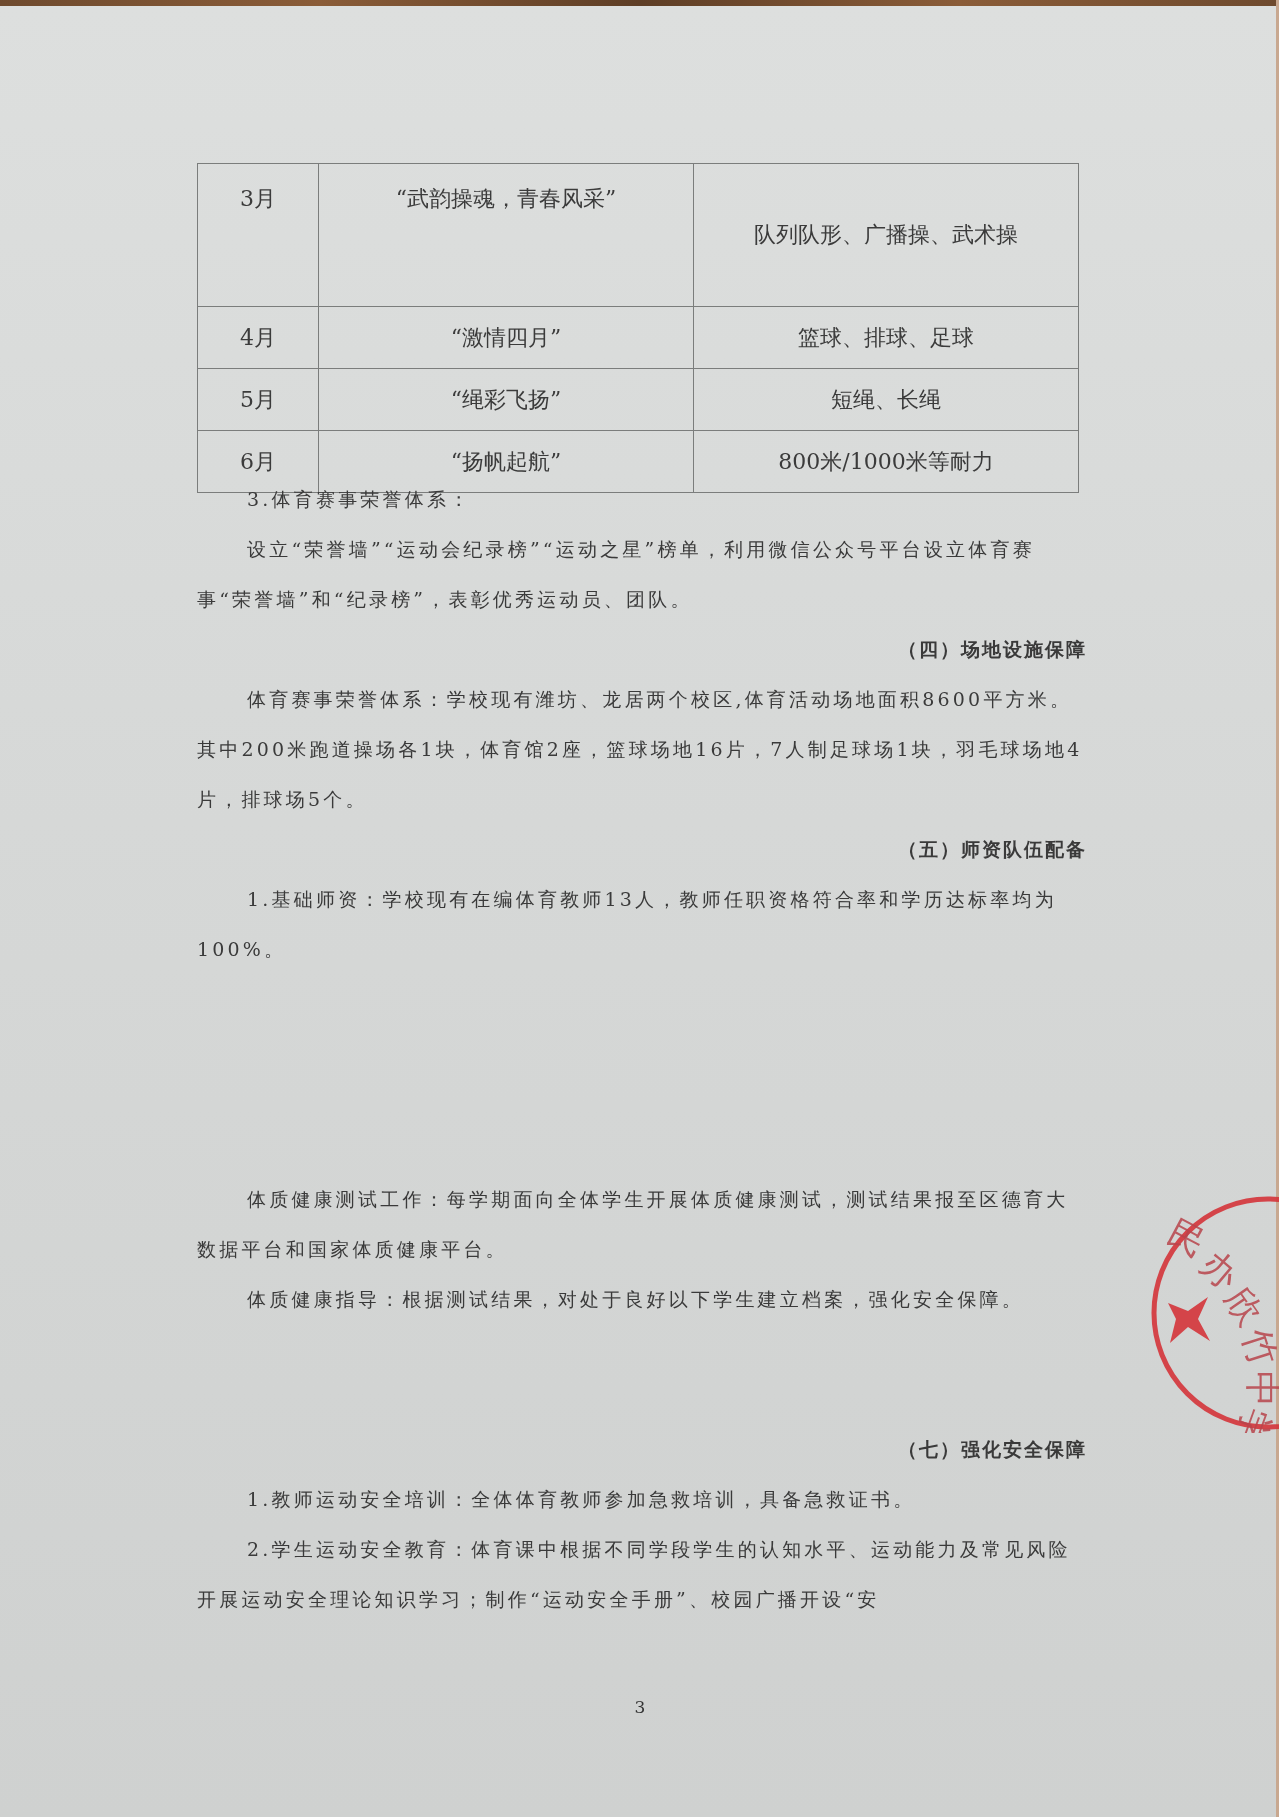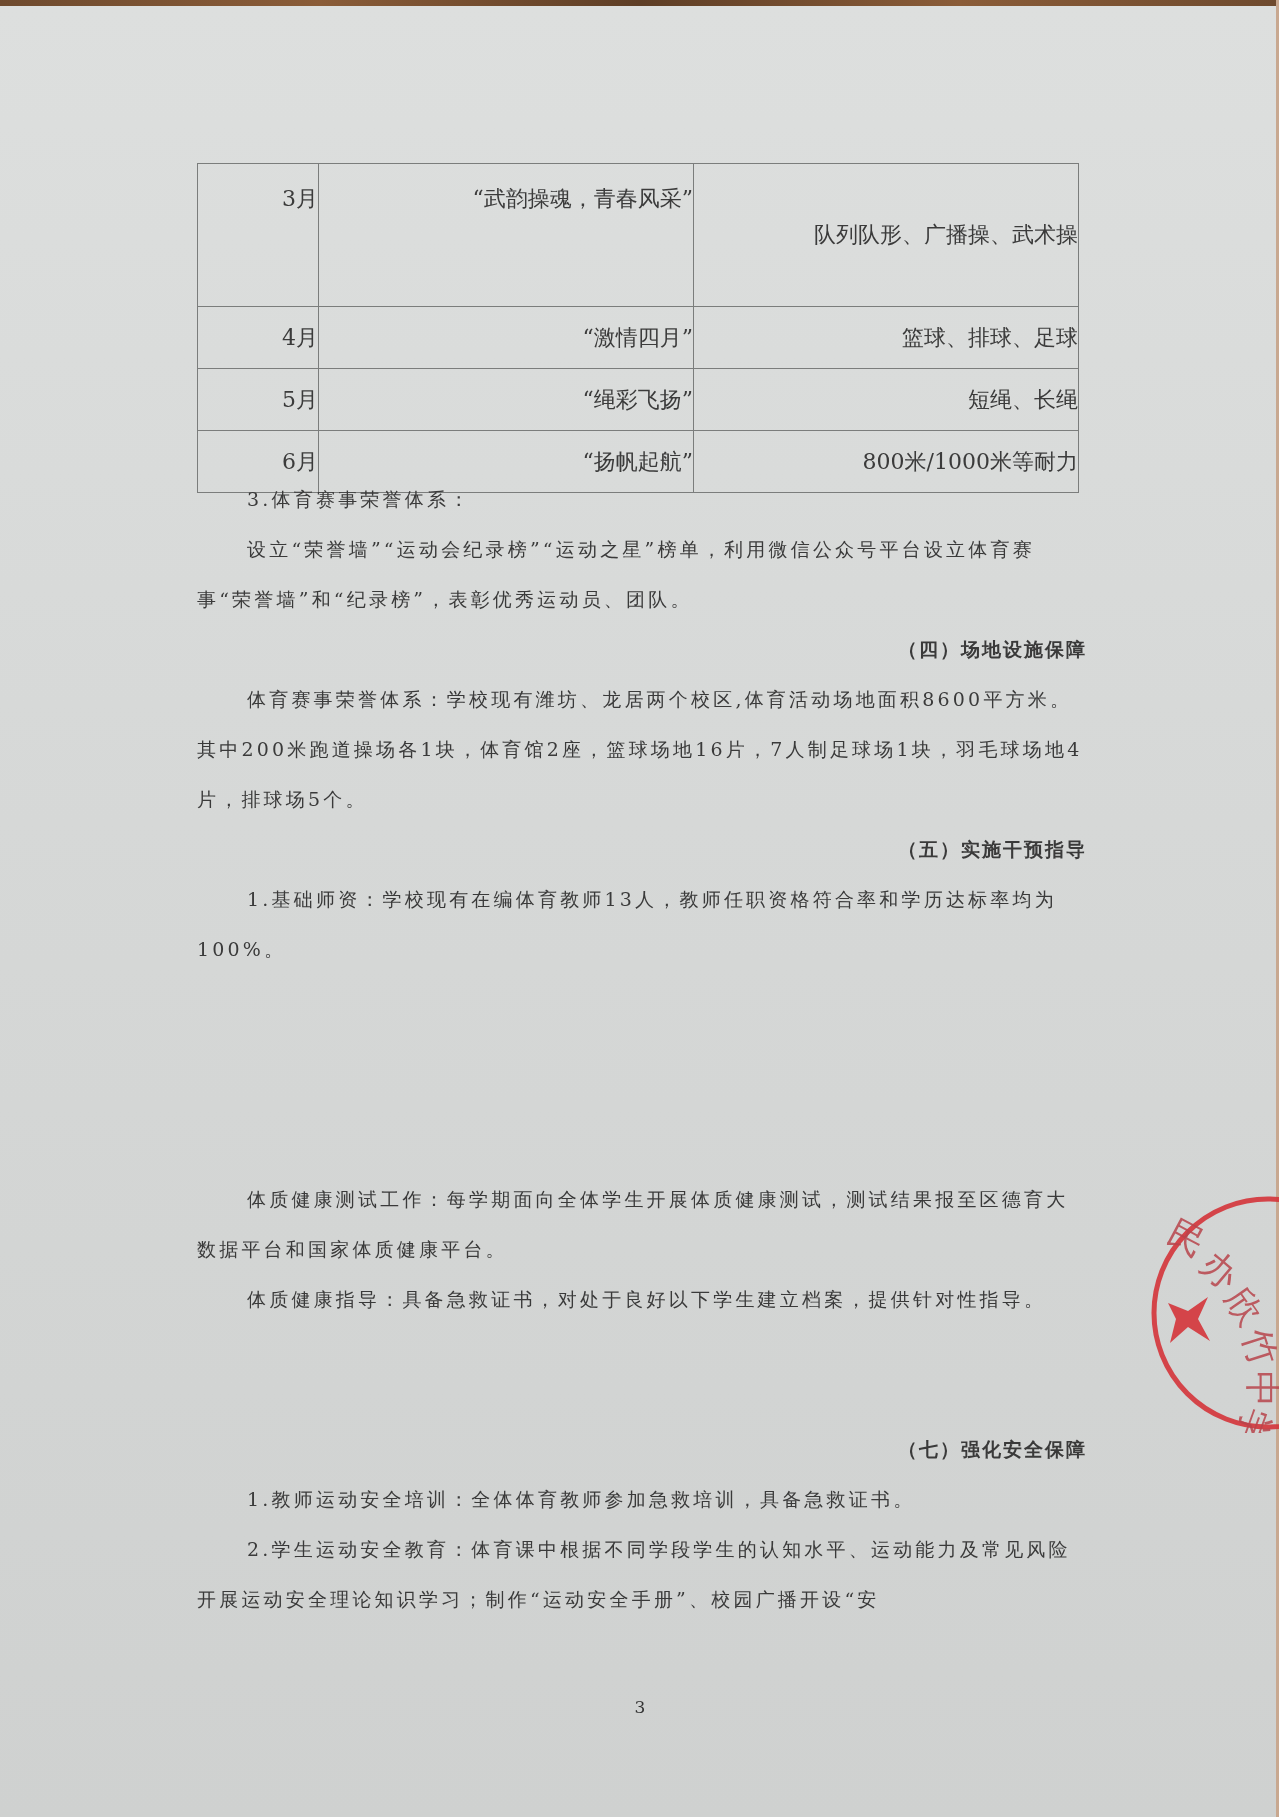--- a/index.html
+++ b/index.html
@@ -27,7 +27,7 @@
     font-size:22px; color:#3b3b3b;
   }
   table.plan td {
-    border:1.5px solid #7b7d7c; text-align:right; padding:0;
+    border:1.5px solid #7b7d7c; text-align:center; padding:0;
   }
   table.plan col.c1 { width:121px; }
   table.plan col.c2 { width:375px; }

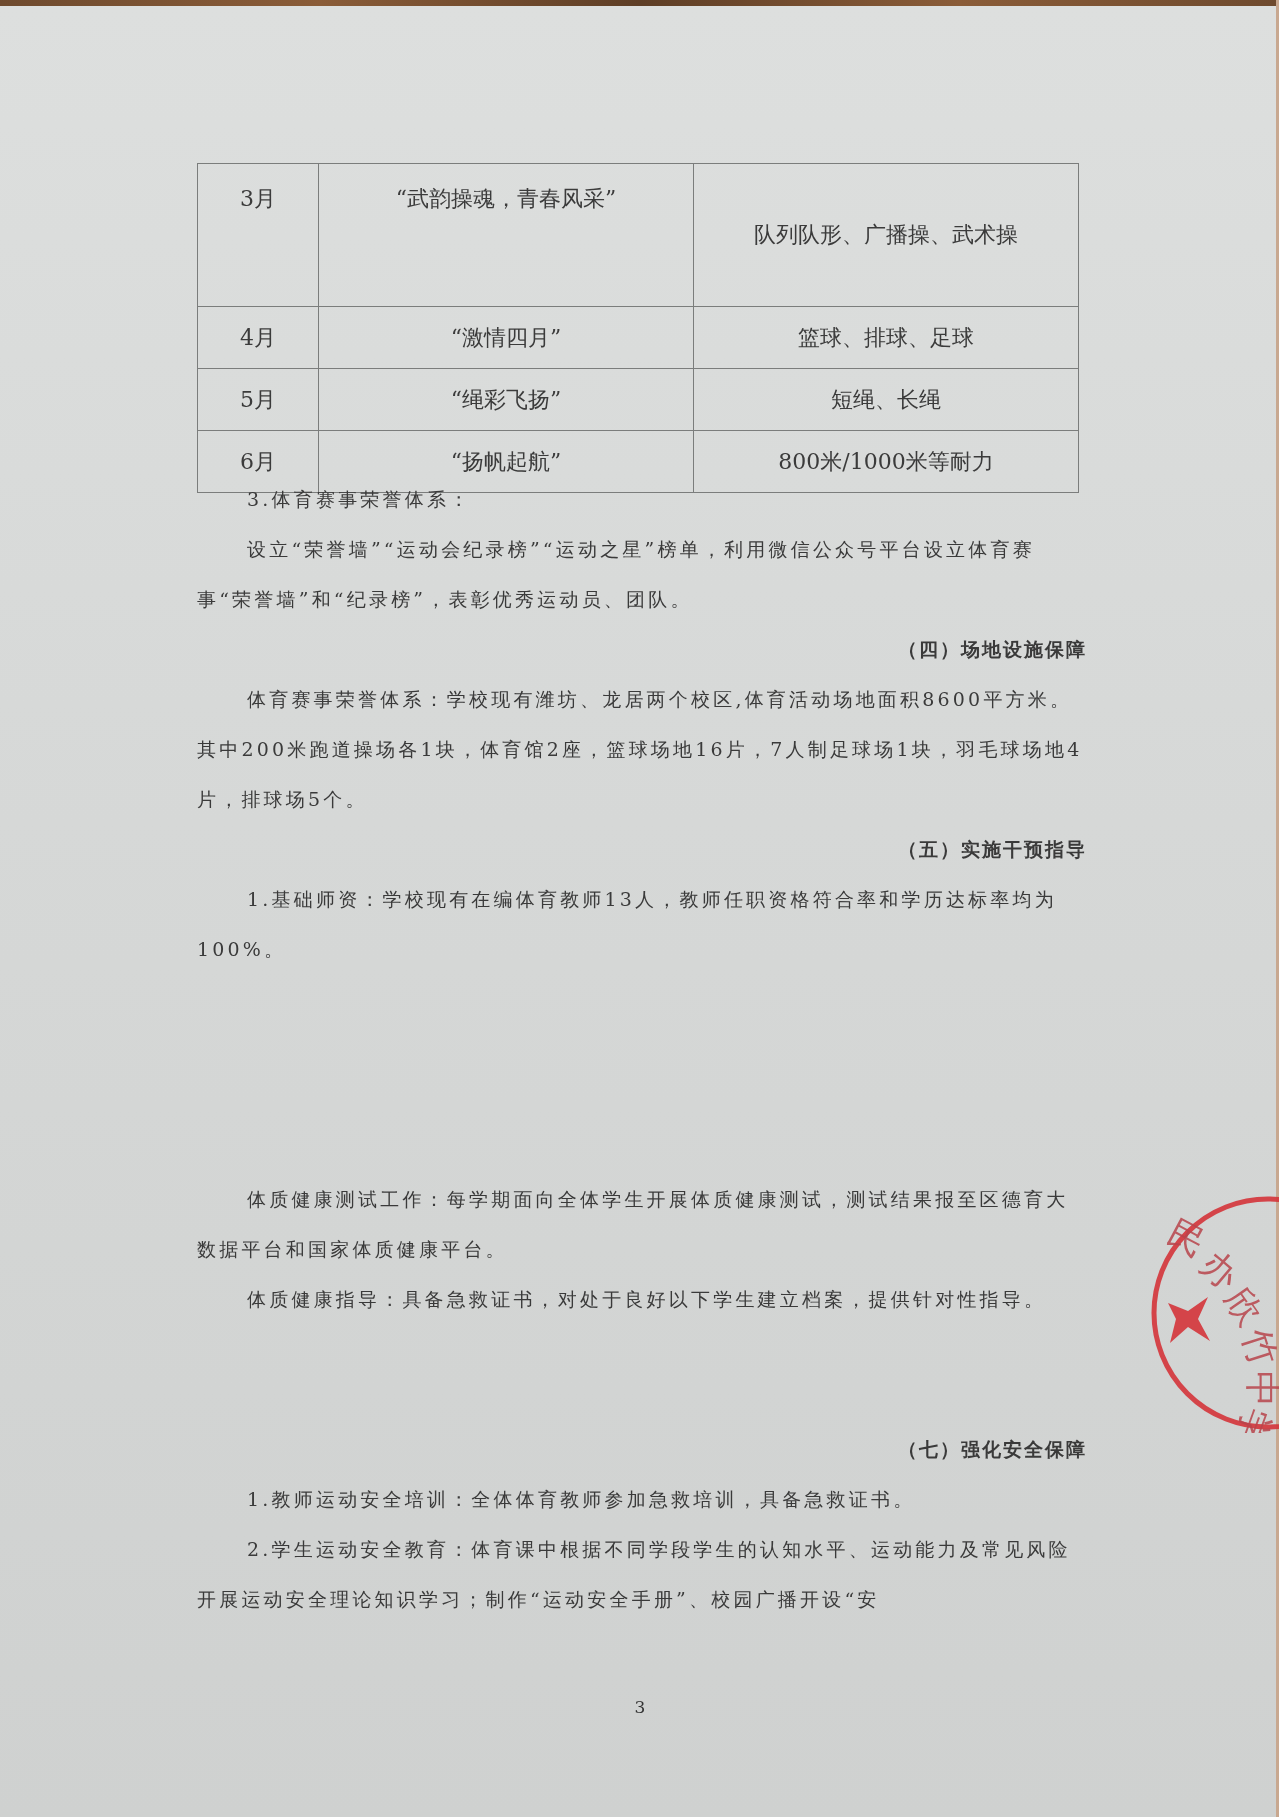--- a/index.html
+++ b/index.html
@@ -91,7 +91,7 @@
 </div>
 
 <div class="block" style="top:824px;">
-  <div class="heading">（五）实施干预指导</div>
+  <div class="heading">（五）师资队伍配备</div>
   <div class="para">1.基础师资：学校现有在编体育教师13人，教师任职资格符合率和学历达标率均为100%。</div>
 </div>
 

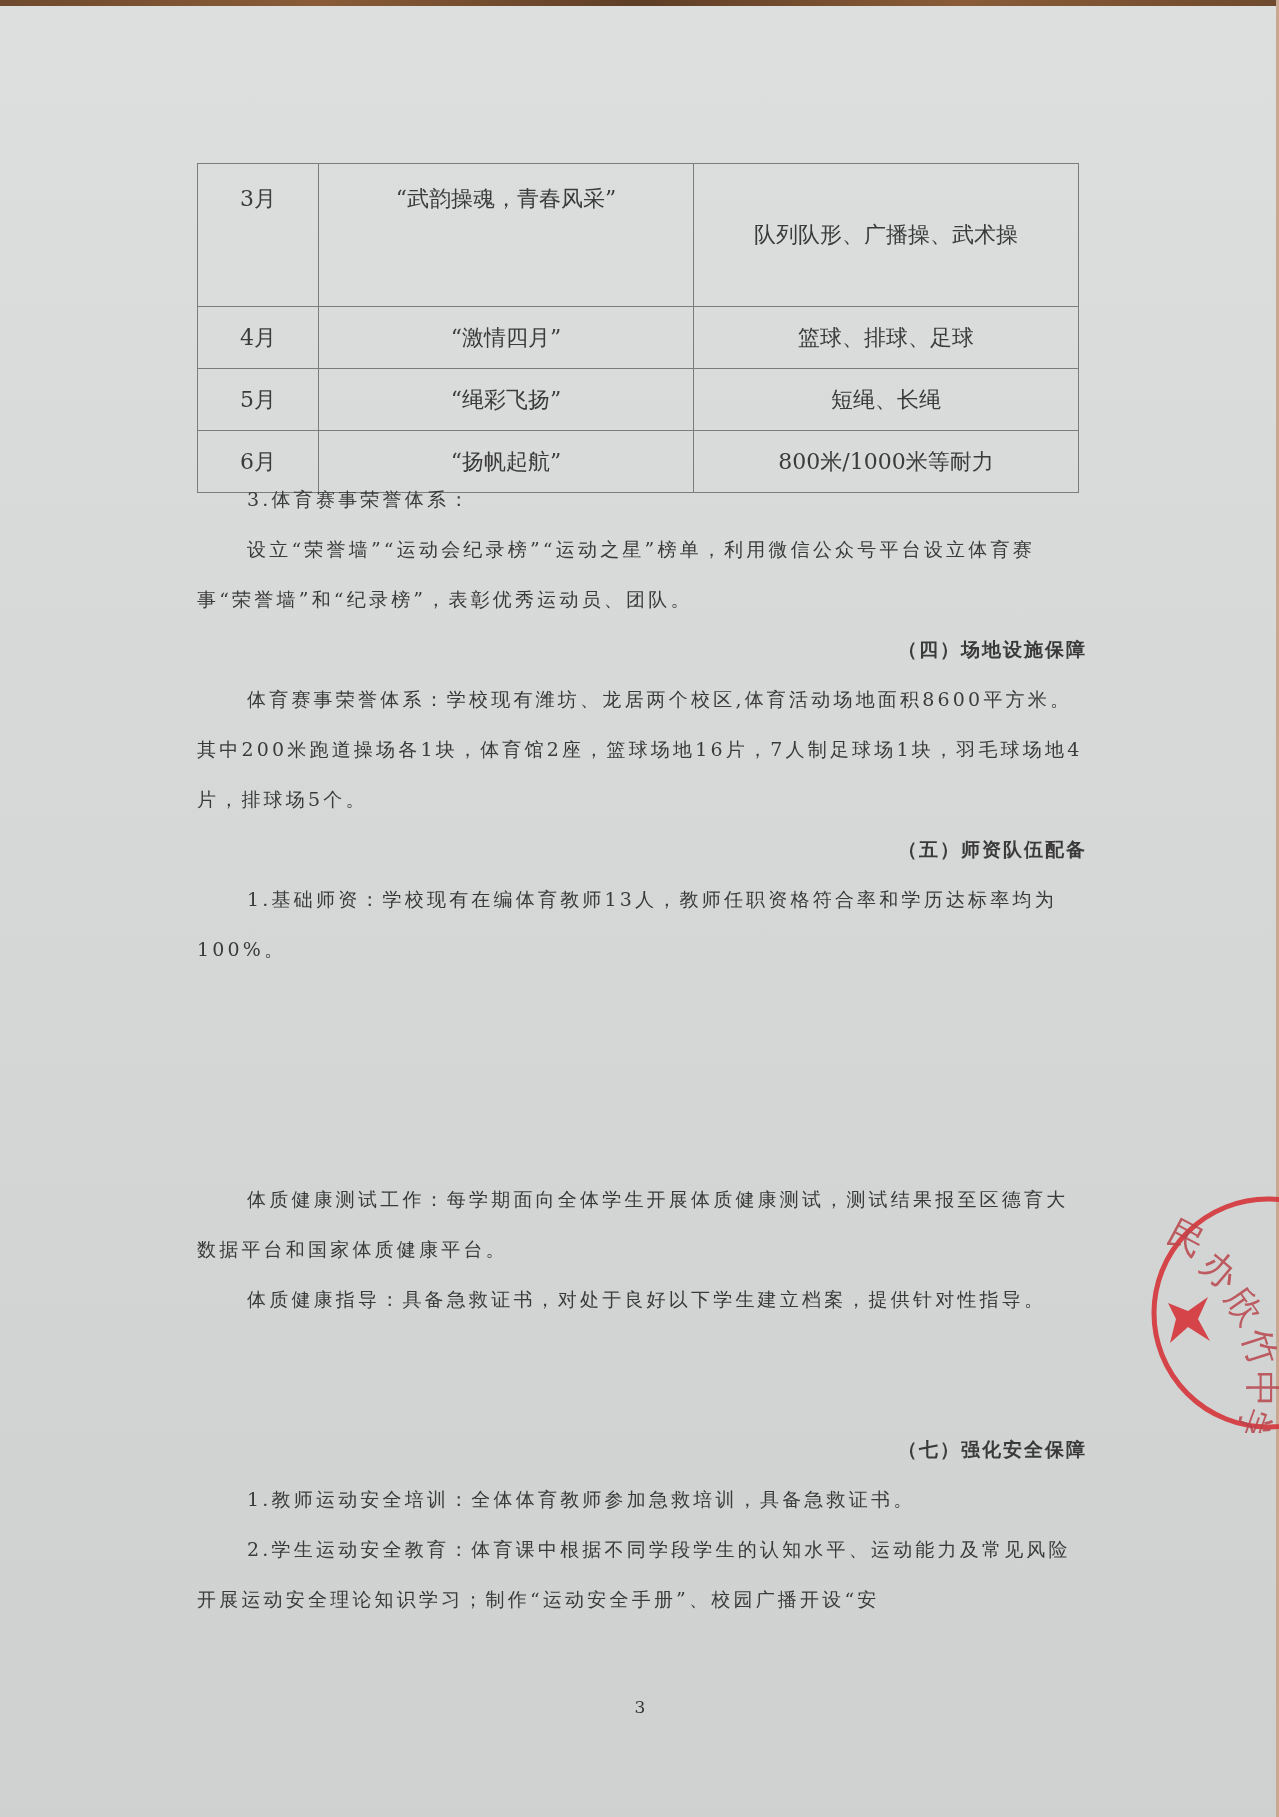--- a/index.html
+++ b/index.html
@@ -97,7 +97,7 @@
 
 <div class="block" style="top:1174px;">
   <div class="para">体质健康测试工作：每学期面向全体学生开展体质健康测试，测试结果报至区德育大数据平台和国家体质健康平台。</div>
-  <div class="para">体质健康指导：具备急救证书，对处于良好以下学生建立档案，提供针对性指导。</div>
+  <div class="para">体质健康指导：根据测试结果，对处于良好以下学生建立档案，强化安全保障。</div>
 </div>
 
 <div class="block" style="top:1424px;">

